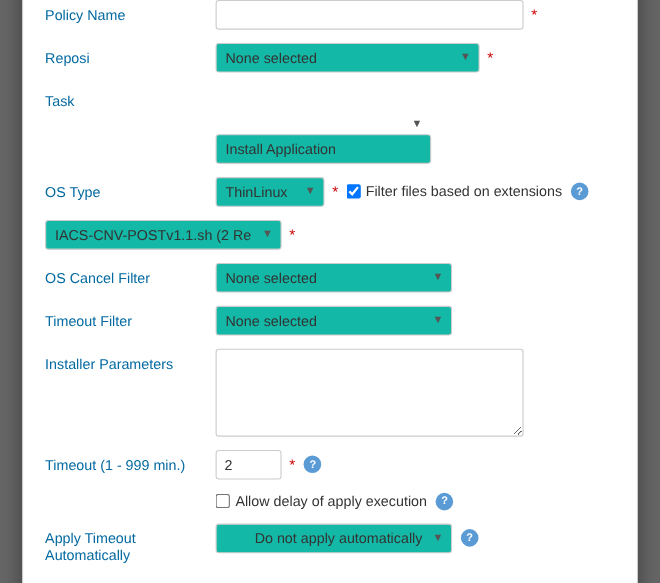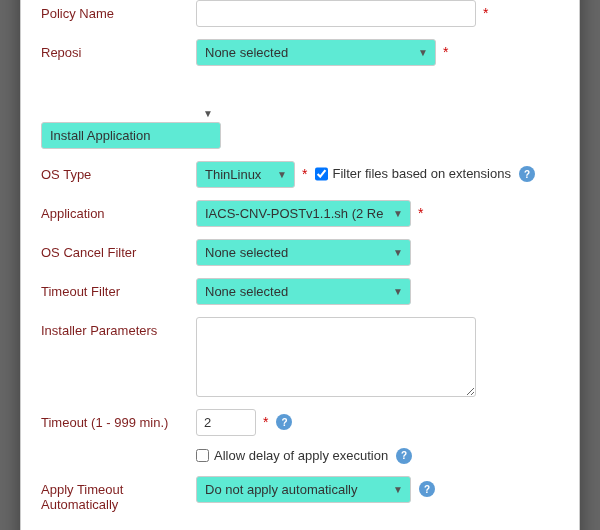--- a/index.html
+++ b/index.html
@@ -50,7 +50,7 @@
       width: 155px;
       min-width: 155px;
       padding-top: 6px;
-      color: #7f1d1d;
+      color: #0369a1;
       font-weight: normal;
     }
     .form-control-wrap {

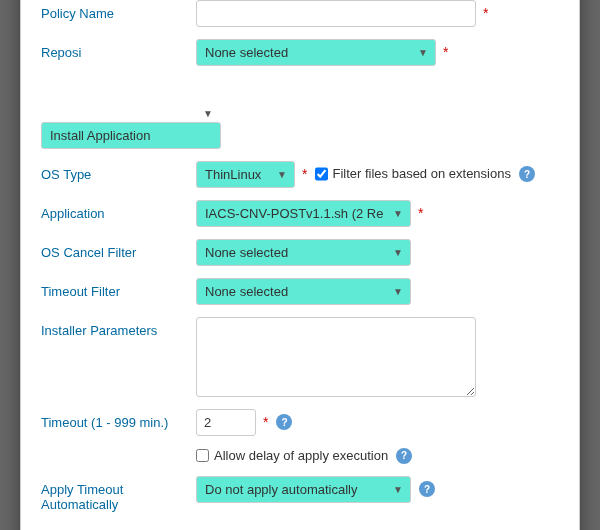--- a/index.html
+++ b/index.html
@@ -83,7 +83,7 @@
       padding: 5px 26px 5px 8px;
       font-size: 13px;
       color: #333;
-      background: #5eead4;
+      background: #14b8a6;
       cursor: pointer;
       outline: none;
     }

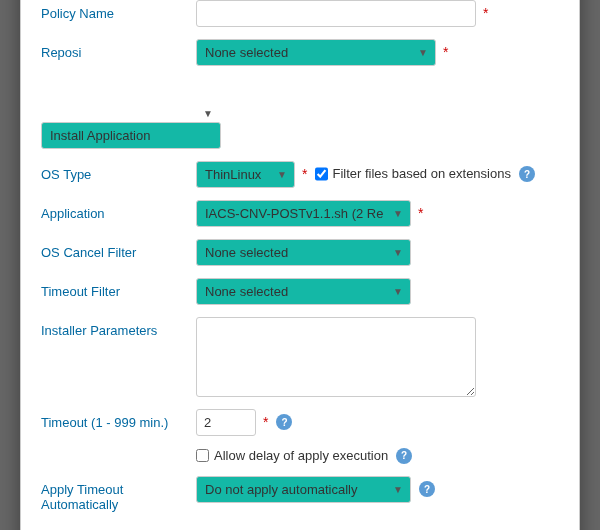--- a/index.html
+++ b/index.html
@@ -203,6 +203,7 @@
     </div>
 
     <div class="form-row">
+      <div class="form-label">Task</div>
       <div class="form-control-wrap">
         <div class="select-wrap">
           <select style="width:180px;margin-top:44px;">

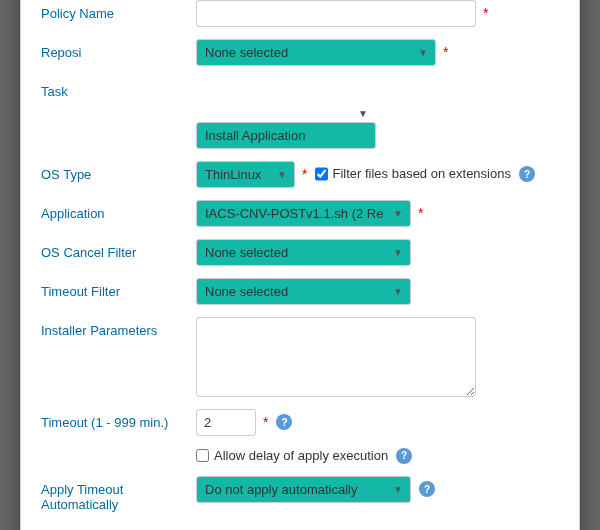--- a/index.html
+++ b/index.html
@@ -206,7 +206,7 @@
       <div class="form-label">Task</div>
       <div class="form-control-wrap">
         <div class="select-wrap">
-          <select style="width:180px;margin-top:44px;">
+          <select style="width:196px;margin-top:44px;">
             <option>Install Application</option>
           </select>
           <span class="select-arrow">▼</span>

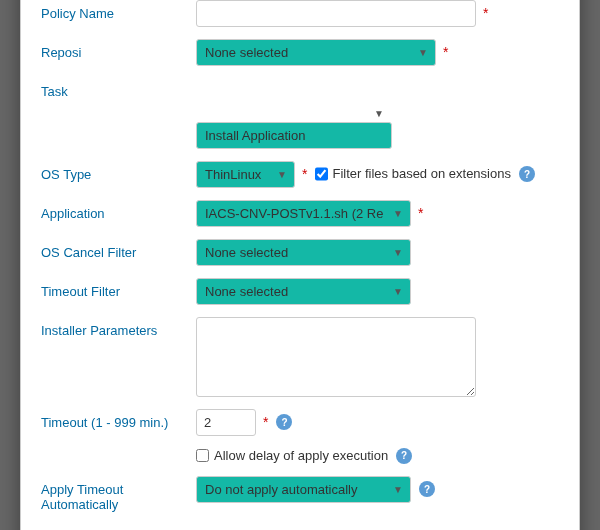--- a/index.html
+++ b/index.html
@@ -233,7 +233,6 @@
     </div>
 
     <div class="form-row">
-      <div class="form-label">Application</div>
       <div class="form-control-wrap">
         <div class="select-wrap">
           <select style="width:215px;">

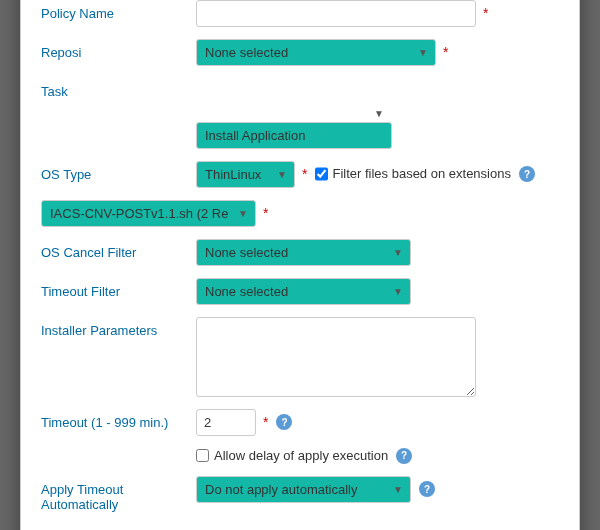--- a/index.html
+++ b/index.html
@@ -299,7 +299,7 @@
       <div class="form-label">Apply Timeout Automatically</div>
       <div class="form-control-wrap">
         <div class="select-wrap">
-          <select style="width:215px;">
+          <select style="width:215px;text-align:right;">
             <option>Do not apply automatically</option>
           </select>
           <span class="select-arrow">▼</span>

